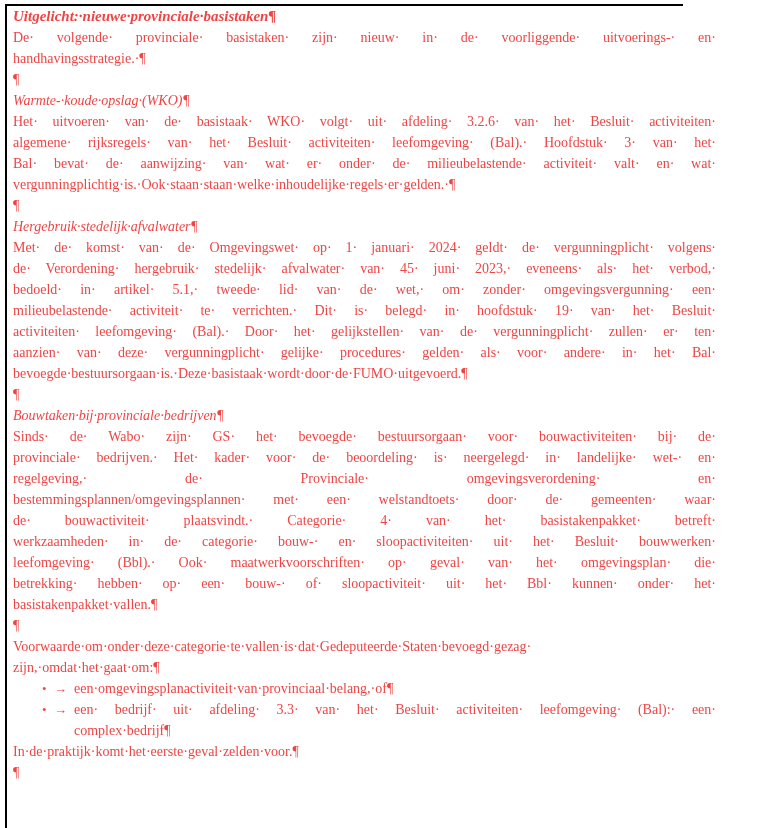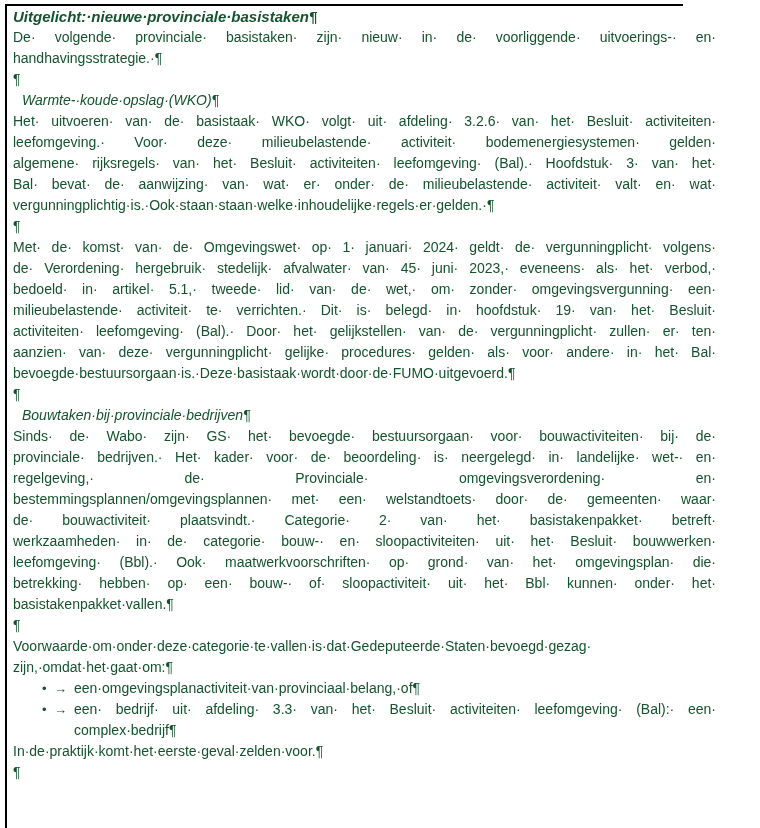--- a/index.html
+++ b/index.html
@@ -15,10 +15,10 @@
     width: 760px;
     height: 828px;
     background: #ffffff;
-    font-family: Liberation Sans, sans-serif;
+    font-family: Liberation Serif, serif;
     font-size: 14px;
     line-height: 21px;
-    color: #14532d;
+    color: #ef4444;
   }
   .border-top {
     position: absolute;

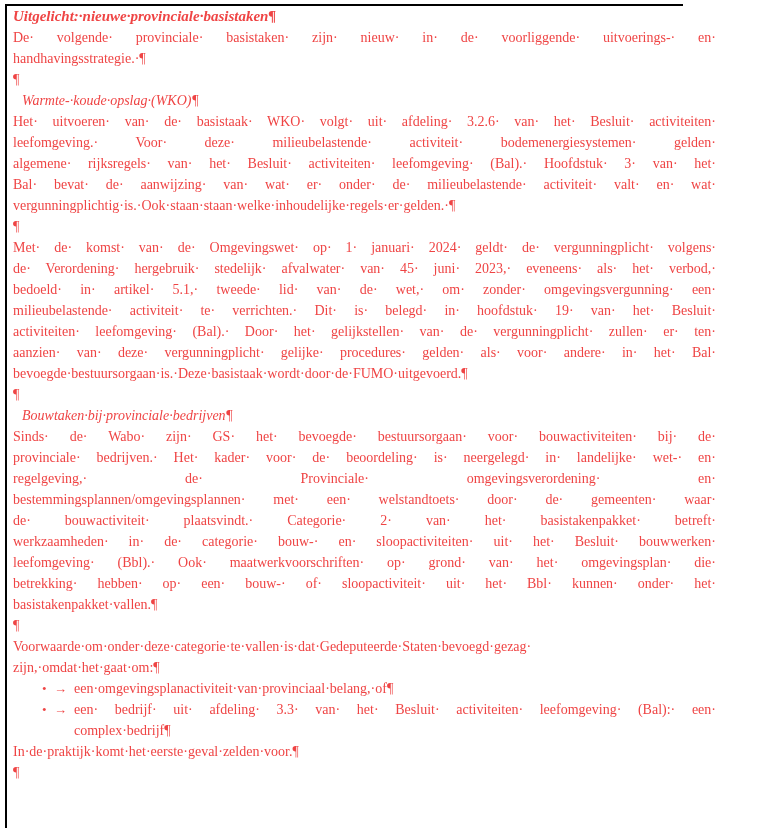--- a/index.html
+++ b/index.html
@@ -59,7 +59,6 @@
   }
   .line.heading {
     font-style: italic;
-    margin-left: 9px;
   }
   .bullet-item {
     position: relative;

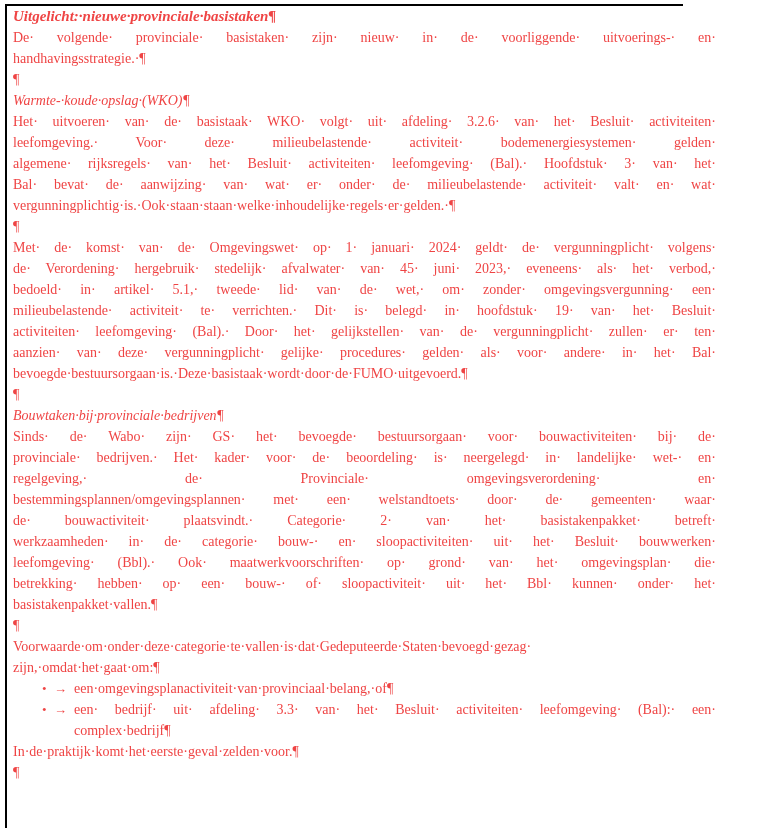--- a/index.html
+++ b/index.html
@@ -92,7 +92,6 @@
       <div class="line last">¶</div>
       <div class="line heading last">Warmte-·koude·opslag·(WKO)¶</div>
       <div class="line">Het· uitvoeren· van· de· basistaak· WKO· volgt· uit· afdeling· 3.2.6· van· het· Besluit· activiteiten·</div>
-      <div class="line">leefomgeving.· Voor· deze· milieubelastende· activiteit· bodemenergiesystemen· gelden·</div>
       <div class="line">algemene· rijksregels· van· het· Besluit· activiteiten· leefomgeving· (Bal).· Hoofdstuk· 3· van· het·</div>
       <div class="line">Bal· bevat· de· aanwijzing· van· wat· er· onder· de· milieubelastende· activiteit· valt· en· wat·</div>
       <div class="line last">vergunningplichtig·is.·Ook·staan·staan·welke·inhoudelijke·regels·er·gelden.·¶</div>

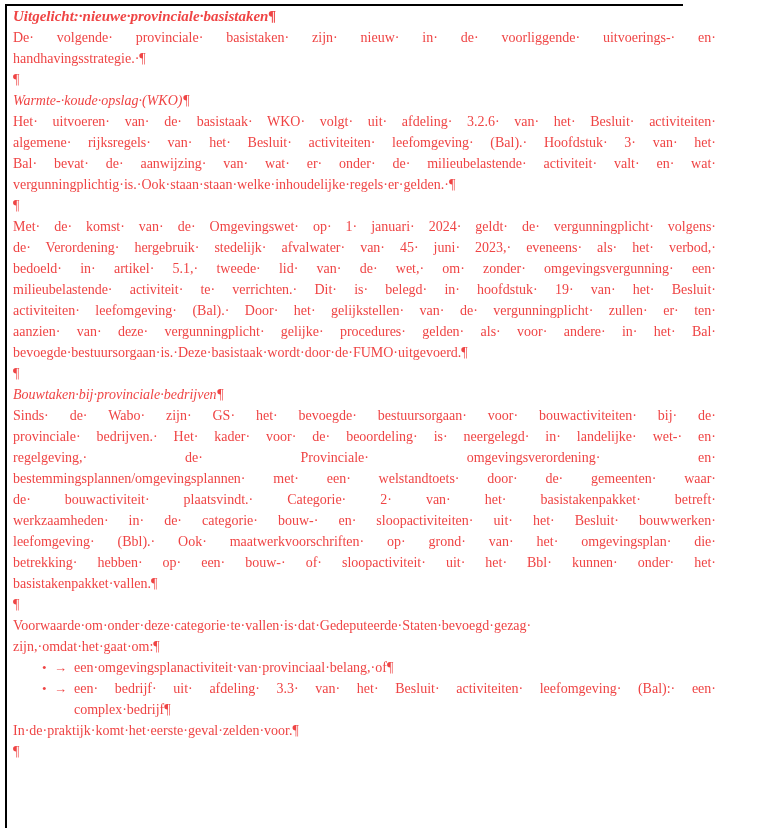--- a/index.html
+++ b/index.html
@@ -96,6 +96,7 @@
       <div class="line">Bal· bevat· de· aanwijzing· van· wat· er· onder· de· milieubelastende· activiteit· valt· en· wat·</div>
       <div class="line last">vergunningplichtig·is.·Ook·staan·staan·welke·inhoudelijke·regels·er·gelden.·¶</div>
       <div class="line last">¶</div>
+      <div class="line heading last">Hergebruik·stedelijk·afvalwater¶</div>
       <div class="line">Met· de· komst· van· de· Omgevingswet· op· 1· januari· 2024· geldt· de· vergunningplicht· volgens·</div>
       <div class="line">de· Verordening· hergebruik· stedelijk· afvalwater· van· 45· juni· 2023,· eveneens· als· het· verbod,·</div>
       <div class="line">bedoeld· in· artikel· 5.1,· tweede· lid· van· de· wet,· om· zonder· omgevingsvergunning· een·</div>

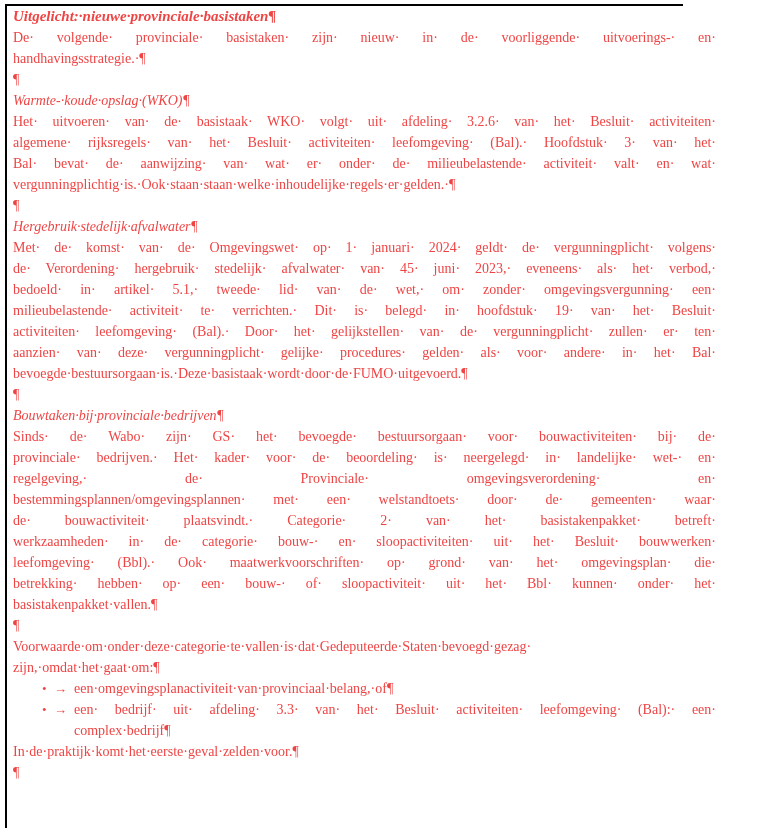--- a/index.html
+++ b/index.html
@@ -110,7 +110,7 @@
       <div class="line">provinciale· bedrijven.· Het· kader· voor· de· beoordeling· is· neergelegd· in· landelijke· wet-· en·</div>
       <div class="line">regelgeving,· de· Provinciale· omgevingsverordening· en·</div>
       <div class="line">bestemmingsplannen/omgevingsplannen· met· een· welstandtoets· door· de· gemeenten· waar·</div>
-      <div class="line">de· bouwactiviteit· plaatsvindt.· Categorie· 2· van· het· basistakenpakket· betreft·</div>
+      <div class="line">de· bouwactiviteit· plaatsvindt.· Categorie· 4· van· het· basistakenpakket· betreft·</div>
       <div class="line">werkzaamheden· in· de· categorie· bouw-· en· sloopactiviteiten· uit· het· Besluit· bouwwerken·</div>
       <div class="line">leefomgeving· (Bbl).· Ook· maatwerkvoorschriften· op· grond· van· het· omgevingsplan· die·</div>
       <div class="line">betrekking· hebben· op· een· bouw-· of· sloopactiviteit· uit· het· Bbl· kunnen· onder· het·</div>

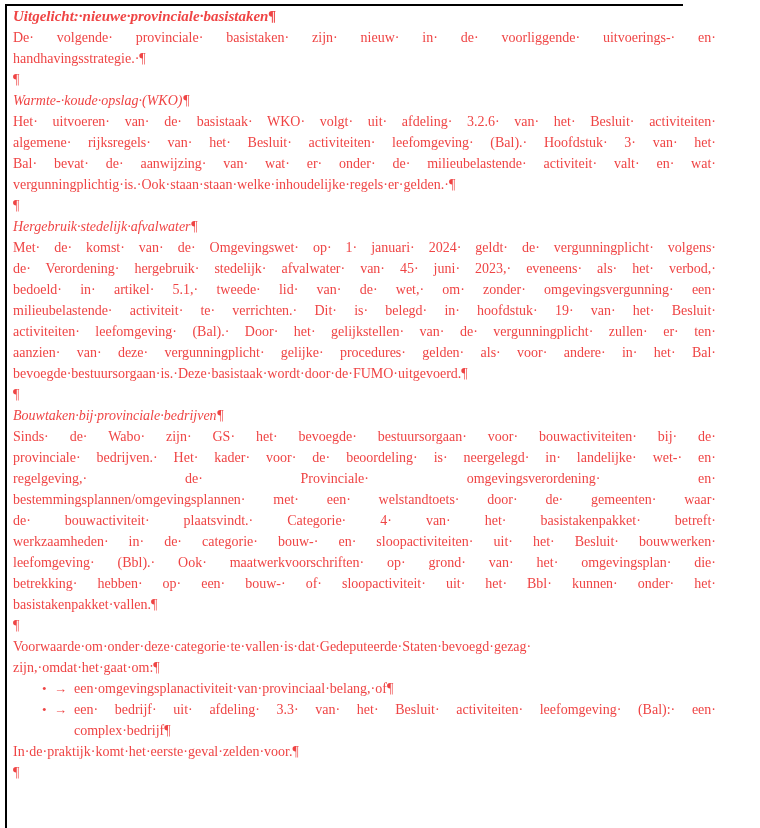--- a/index.html
+++ b/index.html
@@ -112,7 +112,7 @@
       <div class="line">bestemmingsplannen/omgevingsplannen· met· een· welstandtoets· door· de· gemeenten· waar·</div>
       <div class="line">de· bouwactiviteit· plaatsvindt.· Categorie· 4· van· het· basistakenpakket· betreft·</div>
       <div class="line">werkzaamheden· in· de· categorie· bouw-· en· sloopactiviteiten· uit· het· Besluit· bouwwerken·</div>
-      <div class="line">leefomgeving· (Bbl).· Ook· maatwerkvoorschriften· op· grond· van· het· omgevingsplan· die·</div>
+      <div class="line">leefomgeving· (Bbl).· Ook· maatwerkvoorschriften· op· geval· van· het· omgevingsplan· die·</div>
       <div class="line">betrekking· hebben· op· een· bouw-· of· sloopactiviteit· uit· het· Bbl· kunnen· onder· het·</div>
       <div class="line last">basistakenpakket·vallen.¶</div>
       <div class="line last">¶</div>

